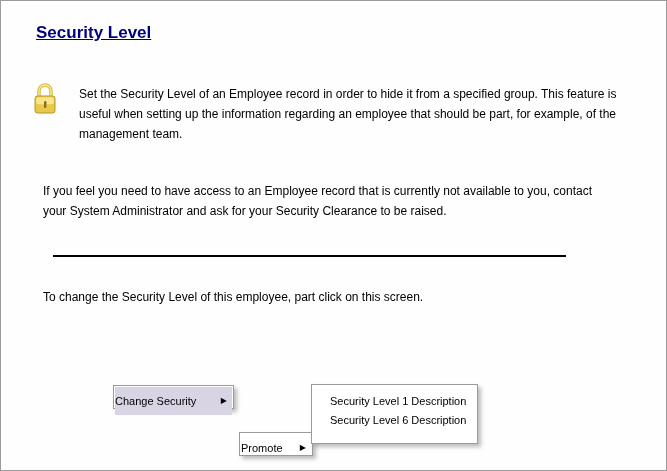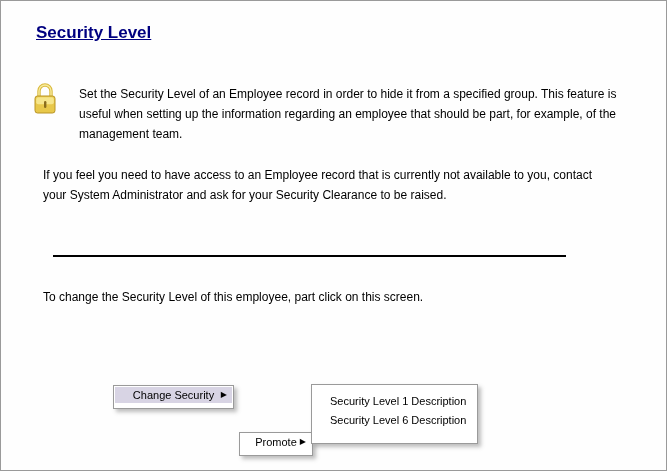--- a/index.html
+++ b/index.html
@@ -39,7 +39,7 @@
     color: #000;
   }
   .para-intro  { left: 78px; top: 83px;  width: 545px; }
-  .para-access { left: 42px; top: 164px; width: 570px; }
+  .para-access { left: 42px; top: 180px; width: 570px; }
   .divider {
     position: absolute;
     left: 52px;

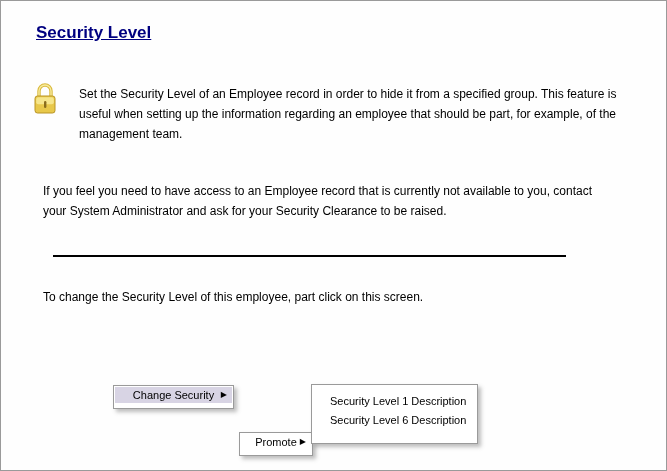--- a/index.html
+++ b/index.html
@@ -83,8 +83,8 @@
     position: relative;
     display: flex;
     align-items: center;
-    justify-content: center;
-    height: 16px;
+    justify-content: flex-start;
+    height: 28px;
     cursor: default;
     white-space: nowrap;
   }

